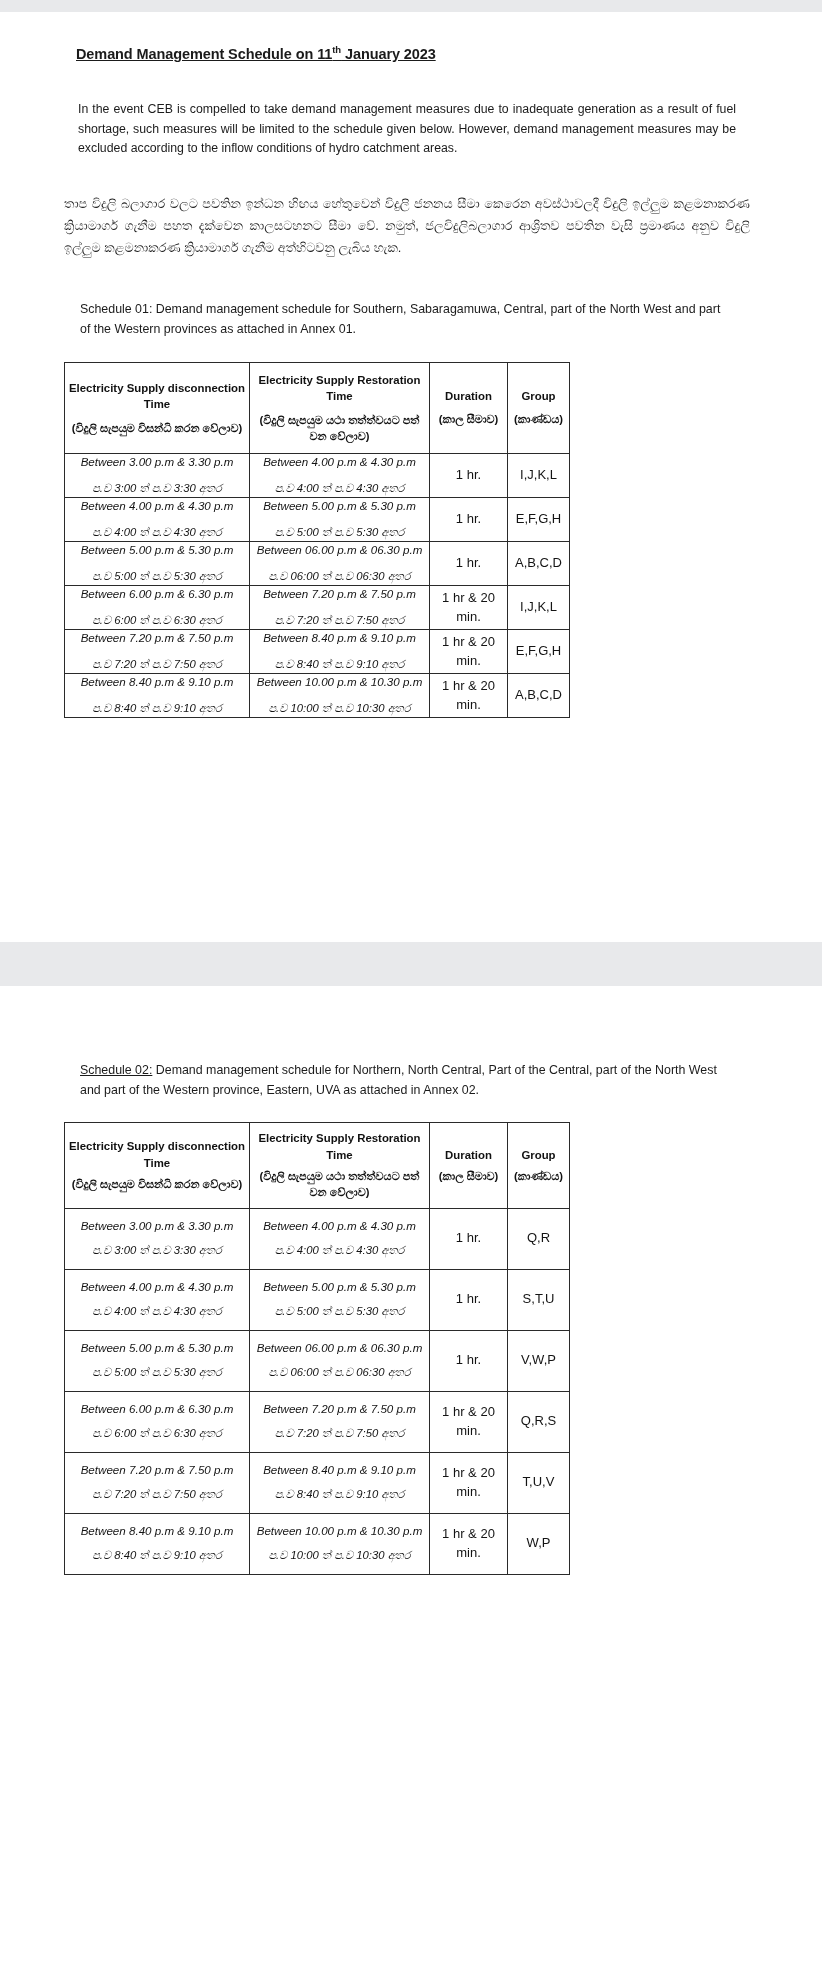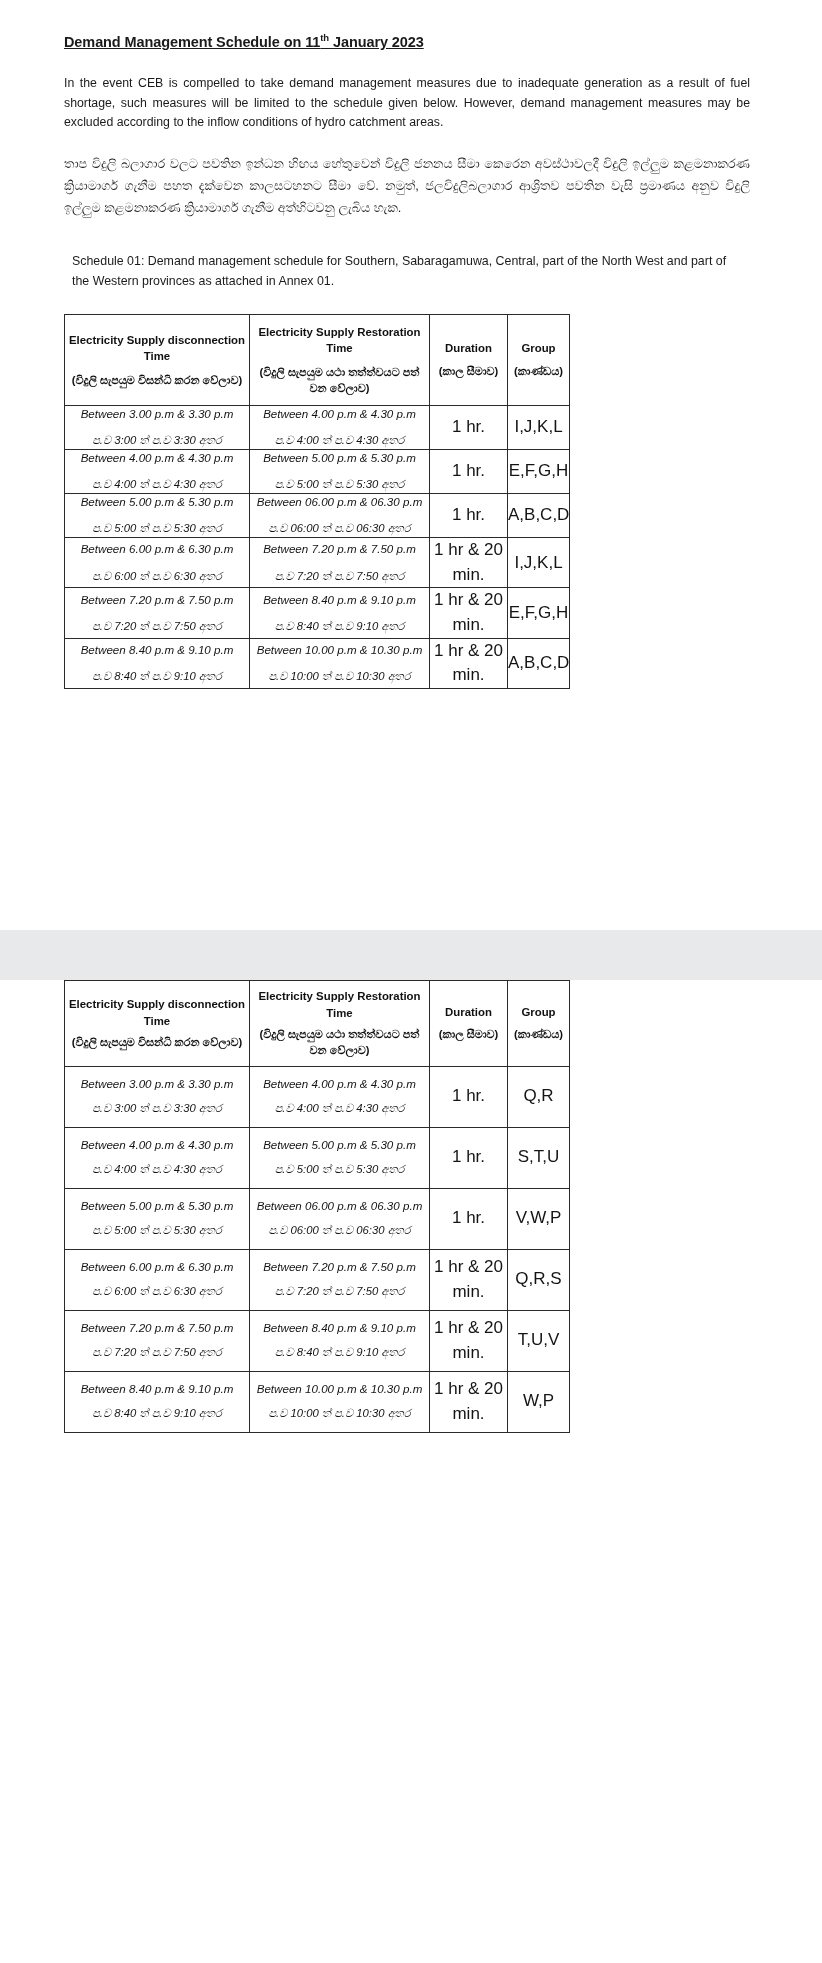--- a/index.html
+++ b/index.html
@@ -35,7 +35,7 @@
     font-weight: bold;
     color: #1b1b1b;
     text-decoration: underline;
-    margin: 0;
+    margin: 12px;
     padding-top: 32px;
     letter-spacing: -0.1px;
     line-height: 1.3;

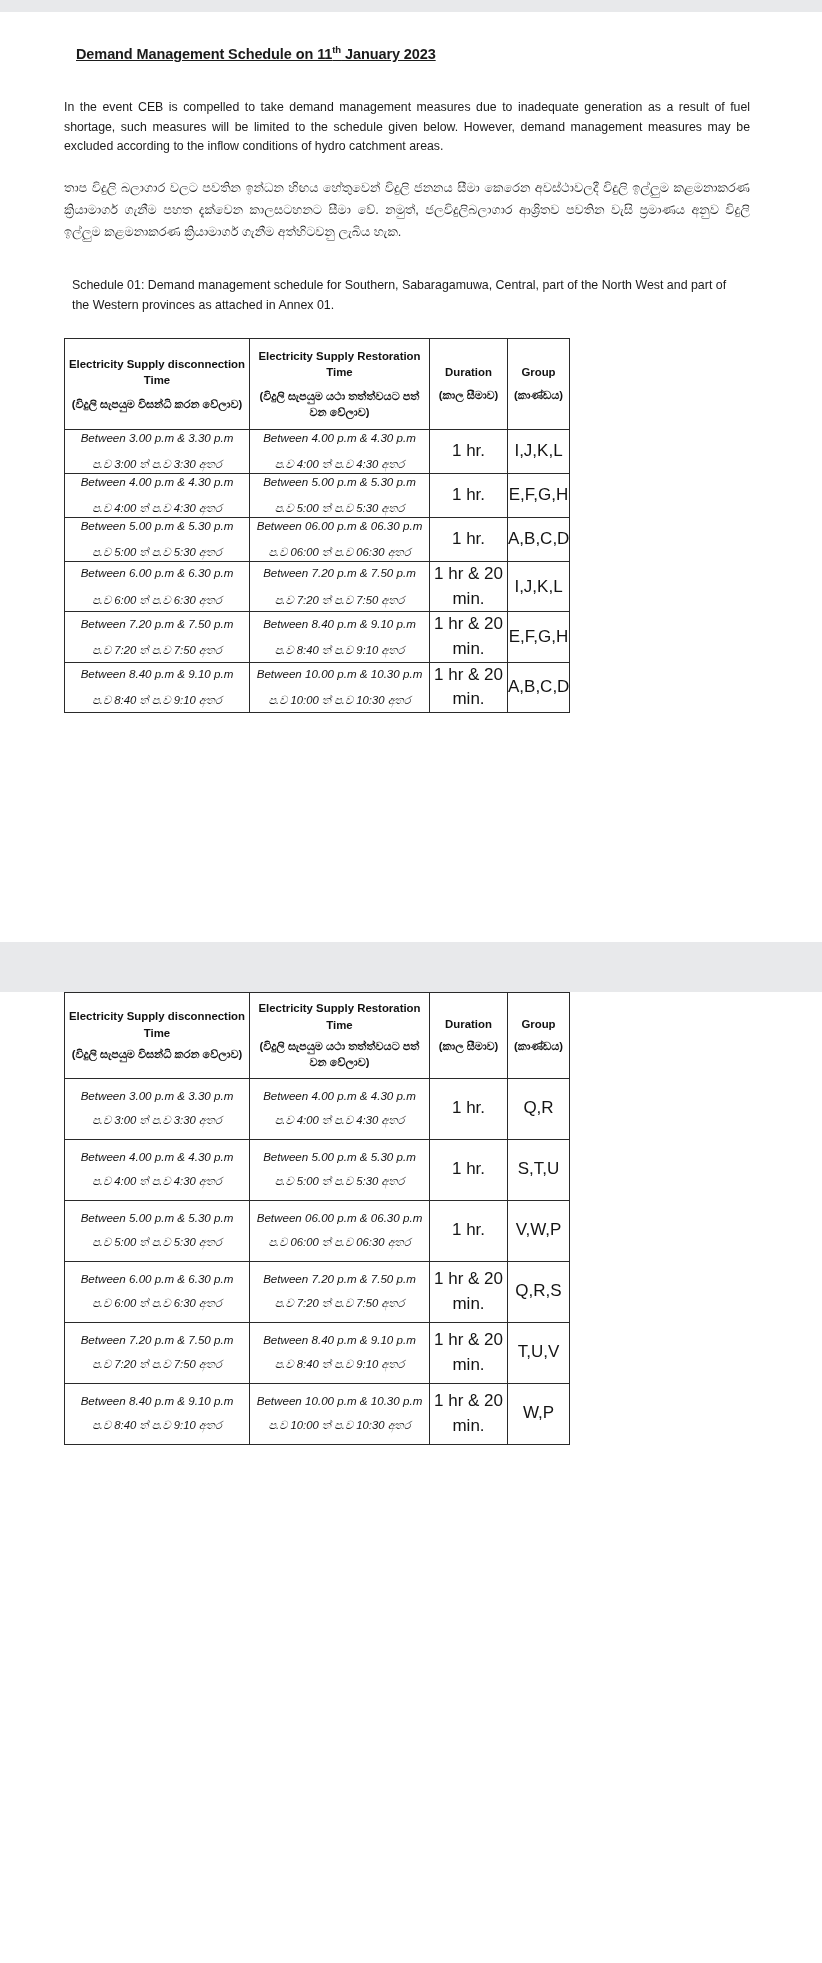--- a/index.html
+++ b/index.html
@@ -56,7 +56,7 @@
     font-size: 12.3px;
     color: #1b1b1b;
     line-height: 1.62;
-    margin: 0;
+    margin: 14px;
     padding-top: 22px;
     text-align: justify;
   }

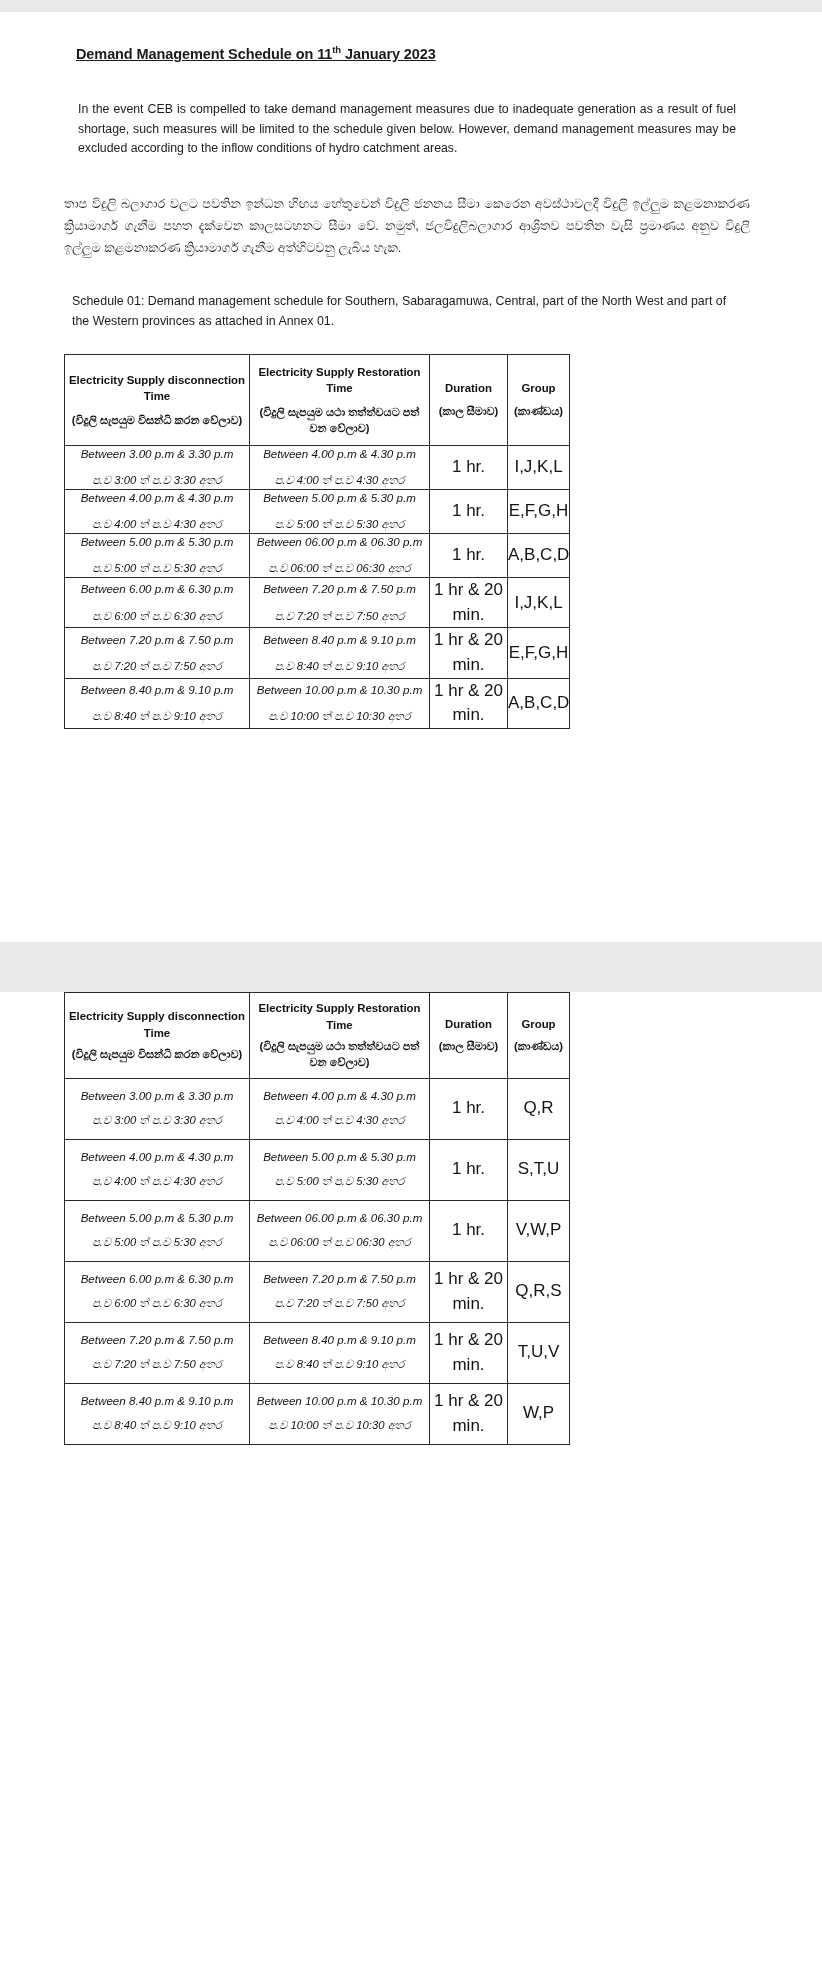--- a/index.html
+++ b/index.html
@@ -72,7 +72,7 @@
     font-size: 12.4px;
     color: #1b1b1b;
     line-height: 1.62;
-    margin: 8px;
+    margin: 16px;
     padding-top: 24px;
     text-align: left;
   }

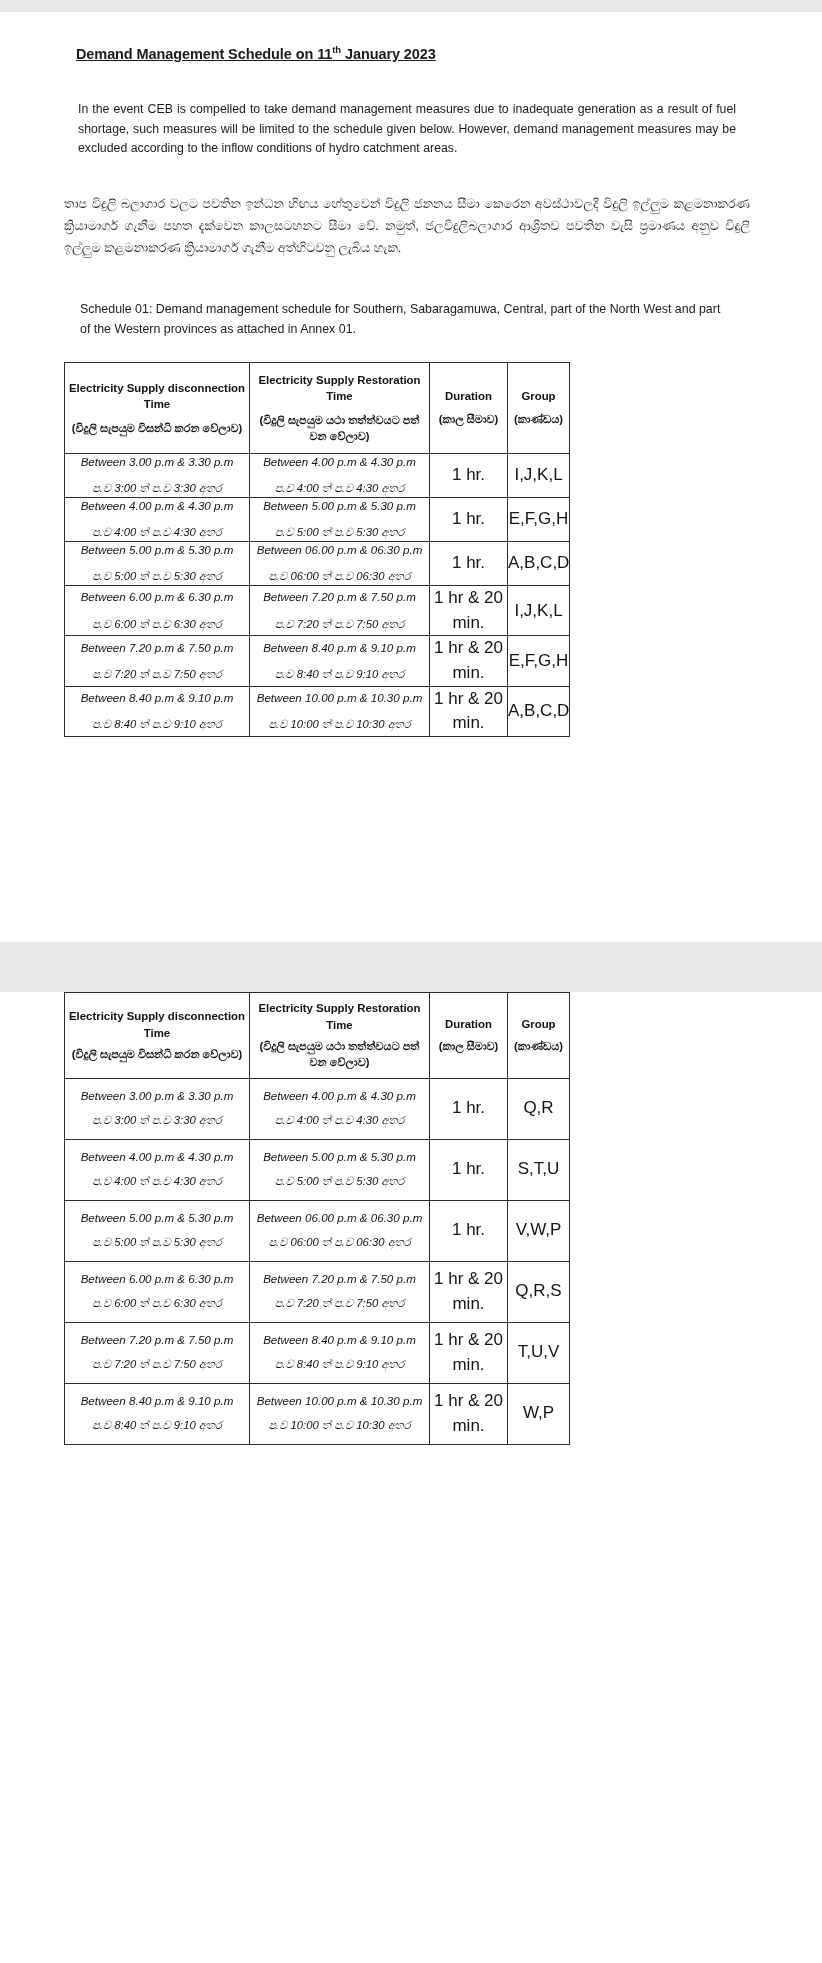--- a/index.html
+++ b/index.html
@@ -132,7 +132,7 @@
     margin-top: 11px;
   }
   .cell-dur, .cell-grp {
-    font-size: 17px;
+    font-size: 13px;
     color: #141414;
     line-height: 1.45;
   }

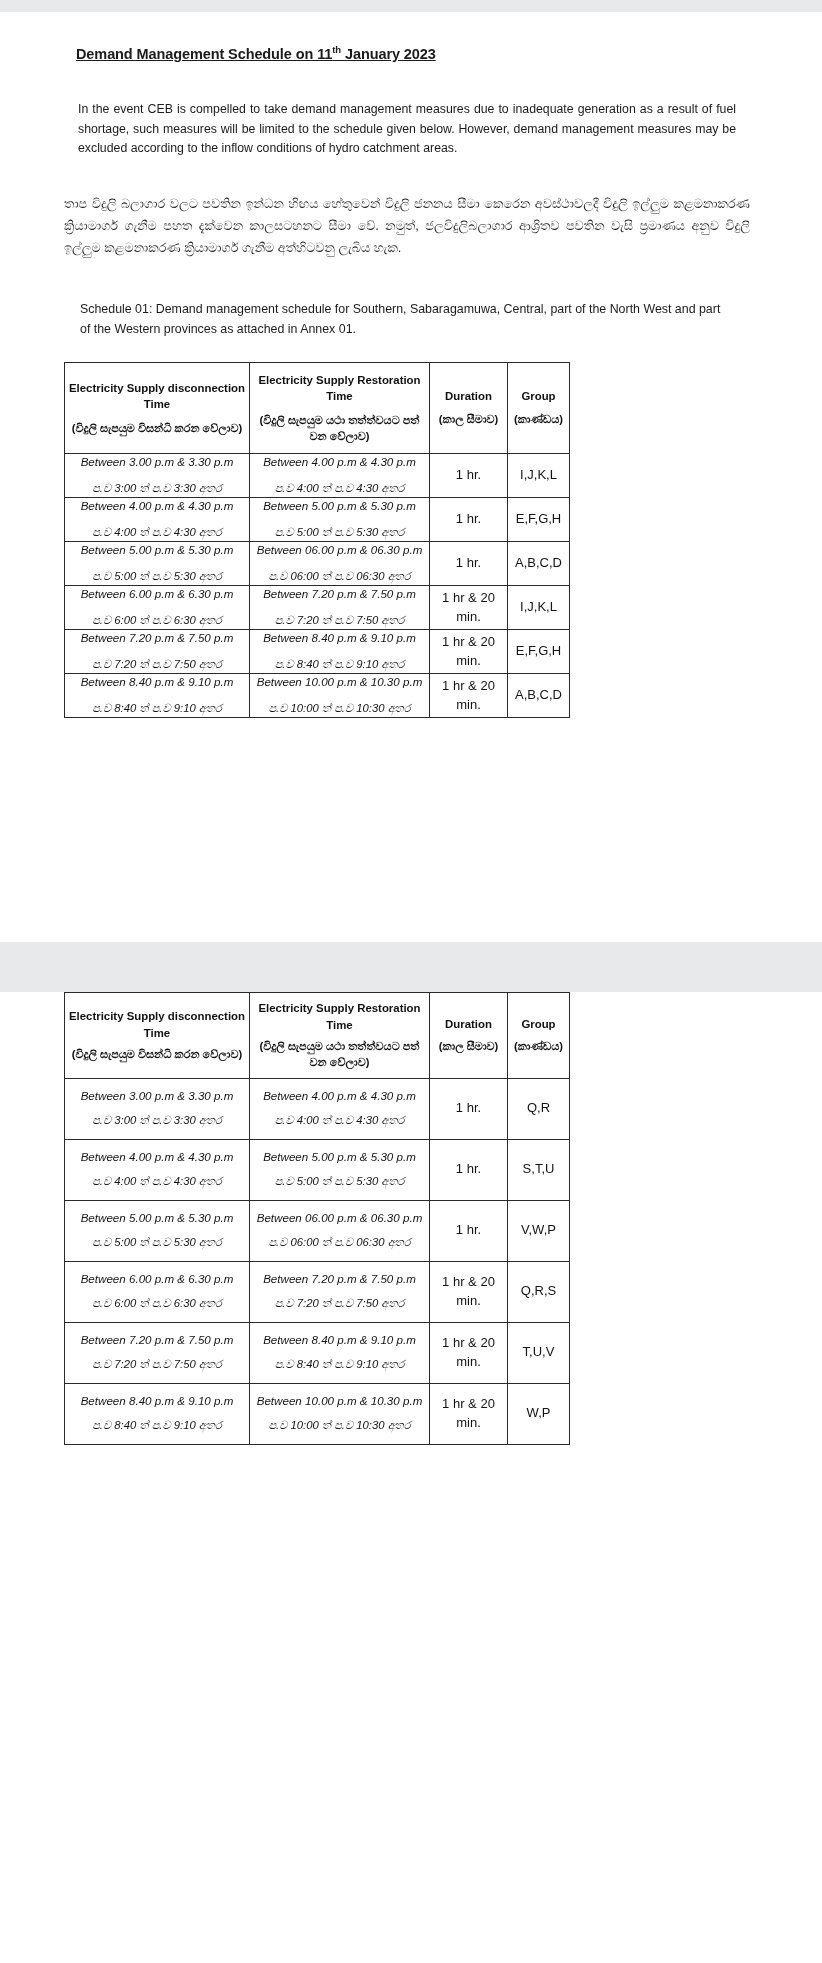--- a/index.html
+++ b/index.html
@@ -271,6 +271,7 @@
 
 <div class="page" id="page-2">
   <div class="content">
+    <p class="sched" style="padding-top:74px;"><span class="sched-label-ul">Schedule 02:</span><span> Demand management schedule for Northern, North Central, Part of the Central, part of the North West and part of the Western province, Eastern, UVA as attached in Annex 02.</span></p>
 
 
     <table class="sched-table" id="table-2">

